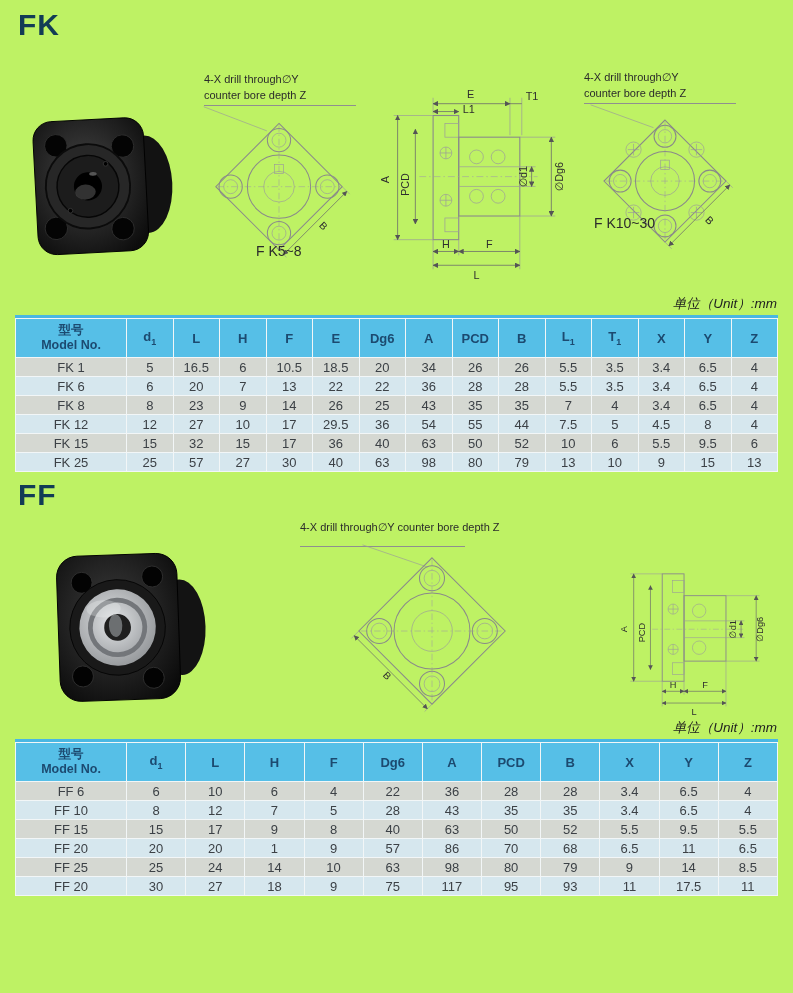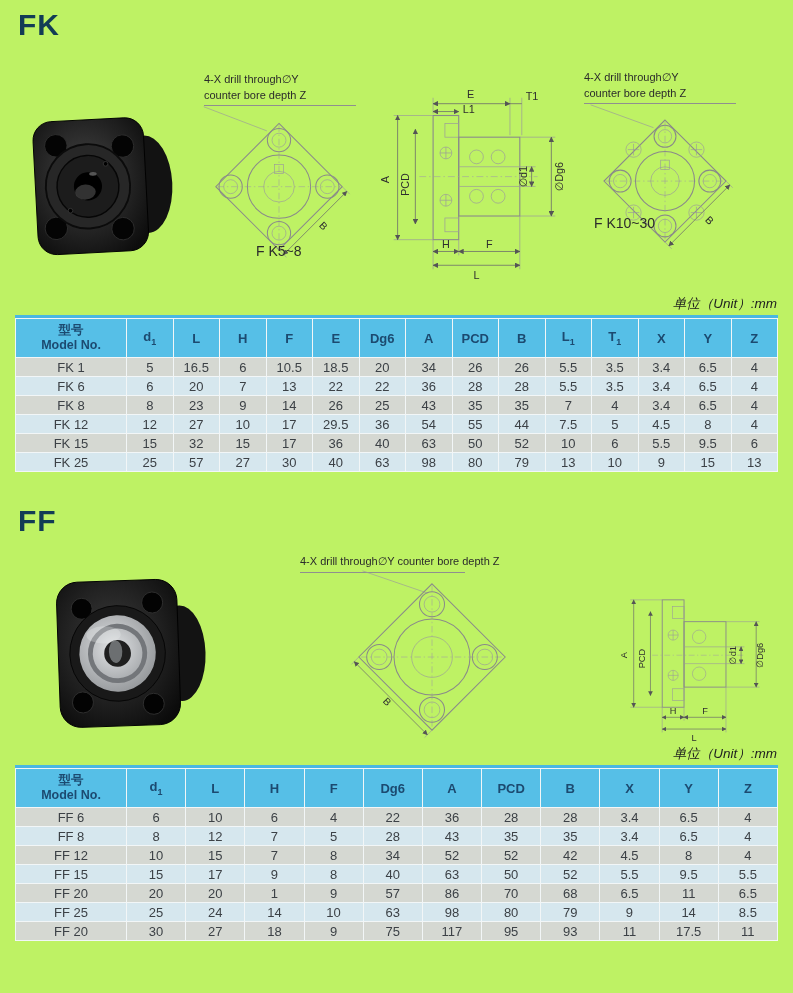--- a/index.html
+++ b/index.html
@@ -16,7 +16,7 @@
     color: var(--heading, #123c55);
     margin: 8px 0 0 18px; letter-spacing: 1px; height: 35px;
   }
-  h1.sec.ff { margin-top: 32px; }
+  h1.sec.ff { margin-top: 6px; }
   .figs { position: relative; }
   .figs.fk { height: 252px; }
   .figs.ff { height: 206px; }

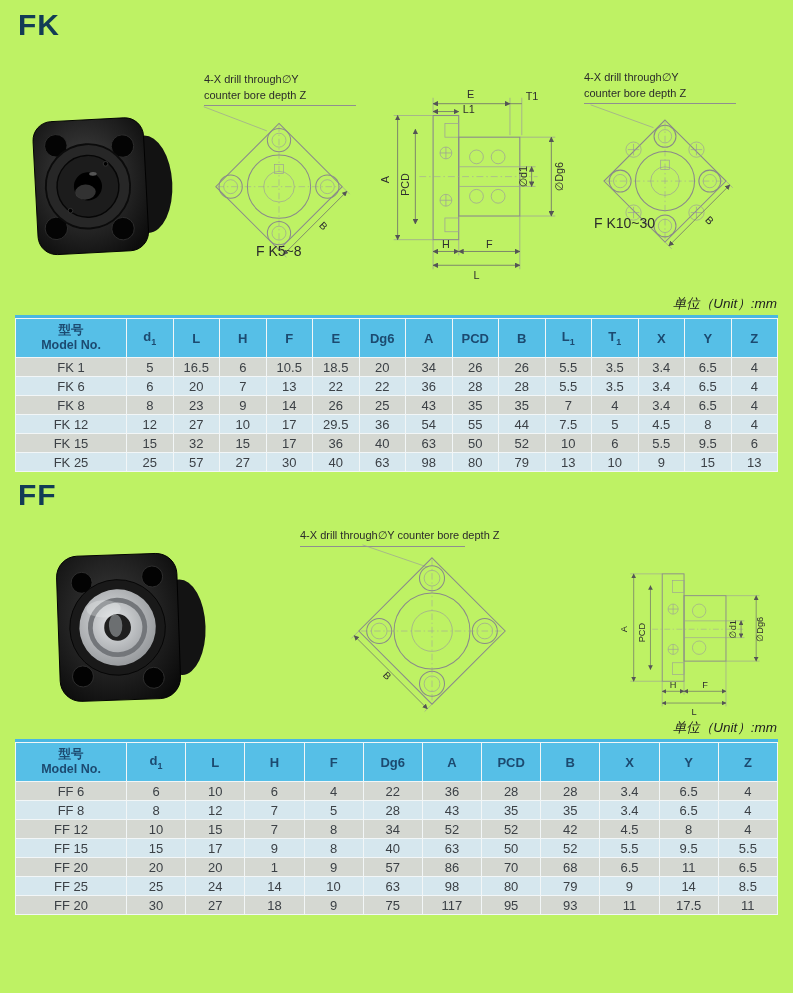--- a/index.html
+++ b/index.html
@@ -418,7 +418,7 @@
         </g>
       </svg>
 
-      <div class="abs note" style="left:300px; top:14px;">4-X drill through∅Y counter bore depth Z</div>
+      <div class="abs note" style="left:300px; top:6px;">4-X drill through∅Y counter bore depth Z</div>
       <div class="abs note-rule" style="left:300px; top:33px; width:165px;"></div>
 
       <svg class="abs" style="left:340px; top:30px;" width="184" height="176" viewBox="0 0 190 190">

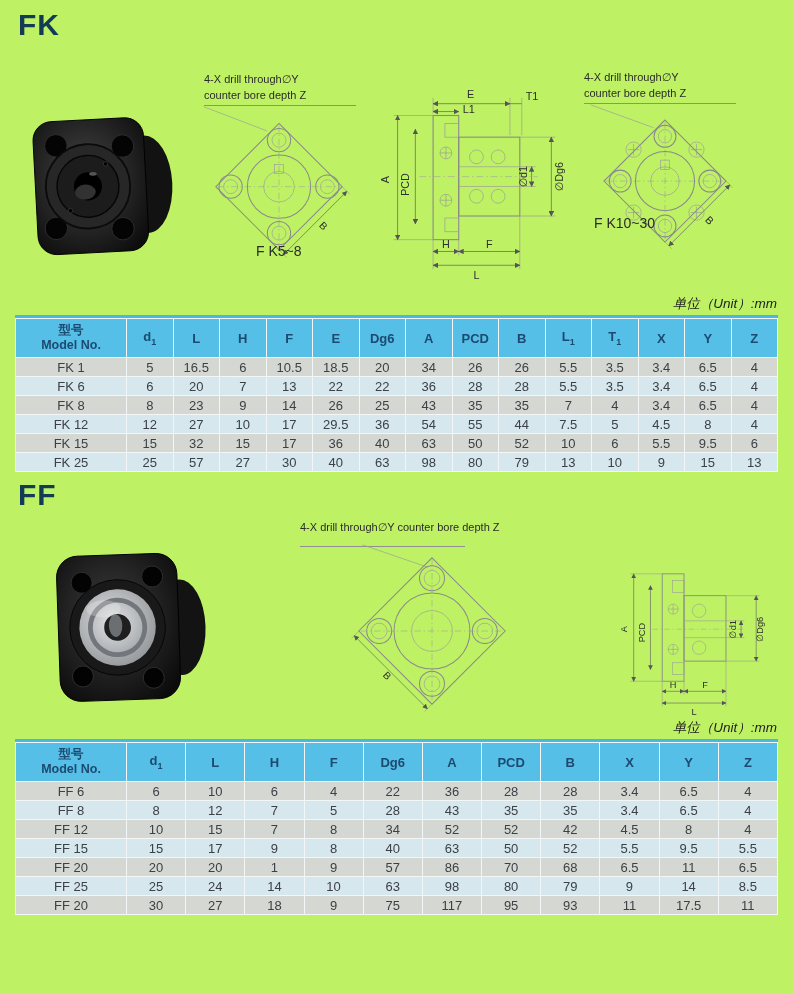--- a/index.html
+++ b/index.html
@@ -551,7 +551,7 @@
             <td>4</td>
           </tr>
           <tr>
-            <td>FF 8</td>
+            <td>FF 10</td>
             <td>8</td>
             <td>12</td>
             <td>7</td>

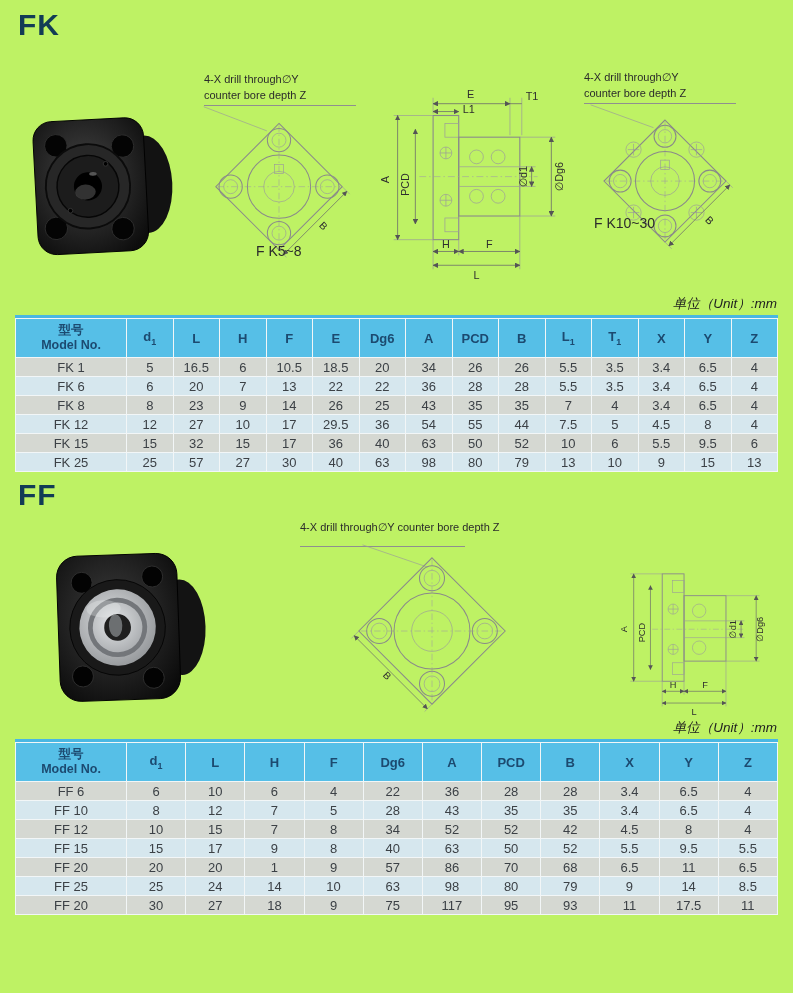--- a/index.html
+++ b/index.html
@@ -565,20 +565,6 @@
             <td>4</td>
           </tr>
           <tr>
-            <td>FF 12</td>
-            <td>10</td>
-            <td>15</td>
-            <td>7</td>
-            <td>8</td>
-            <td>34</td>
-            <td>52</td>
-            <td>52</td>
-            <td>42</td>
-            <td>4.5</td>
-            <td>8</td>
-            <td>4</td>
-          </tr>
-          <tr>
             <td>FF 15</td>
             <td>15</td>
             <td>17</td>

